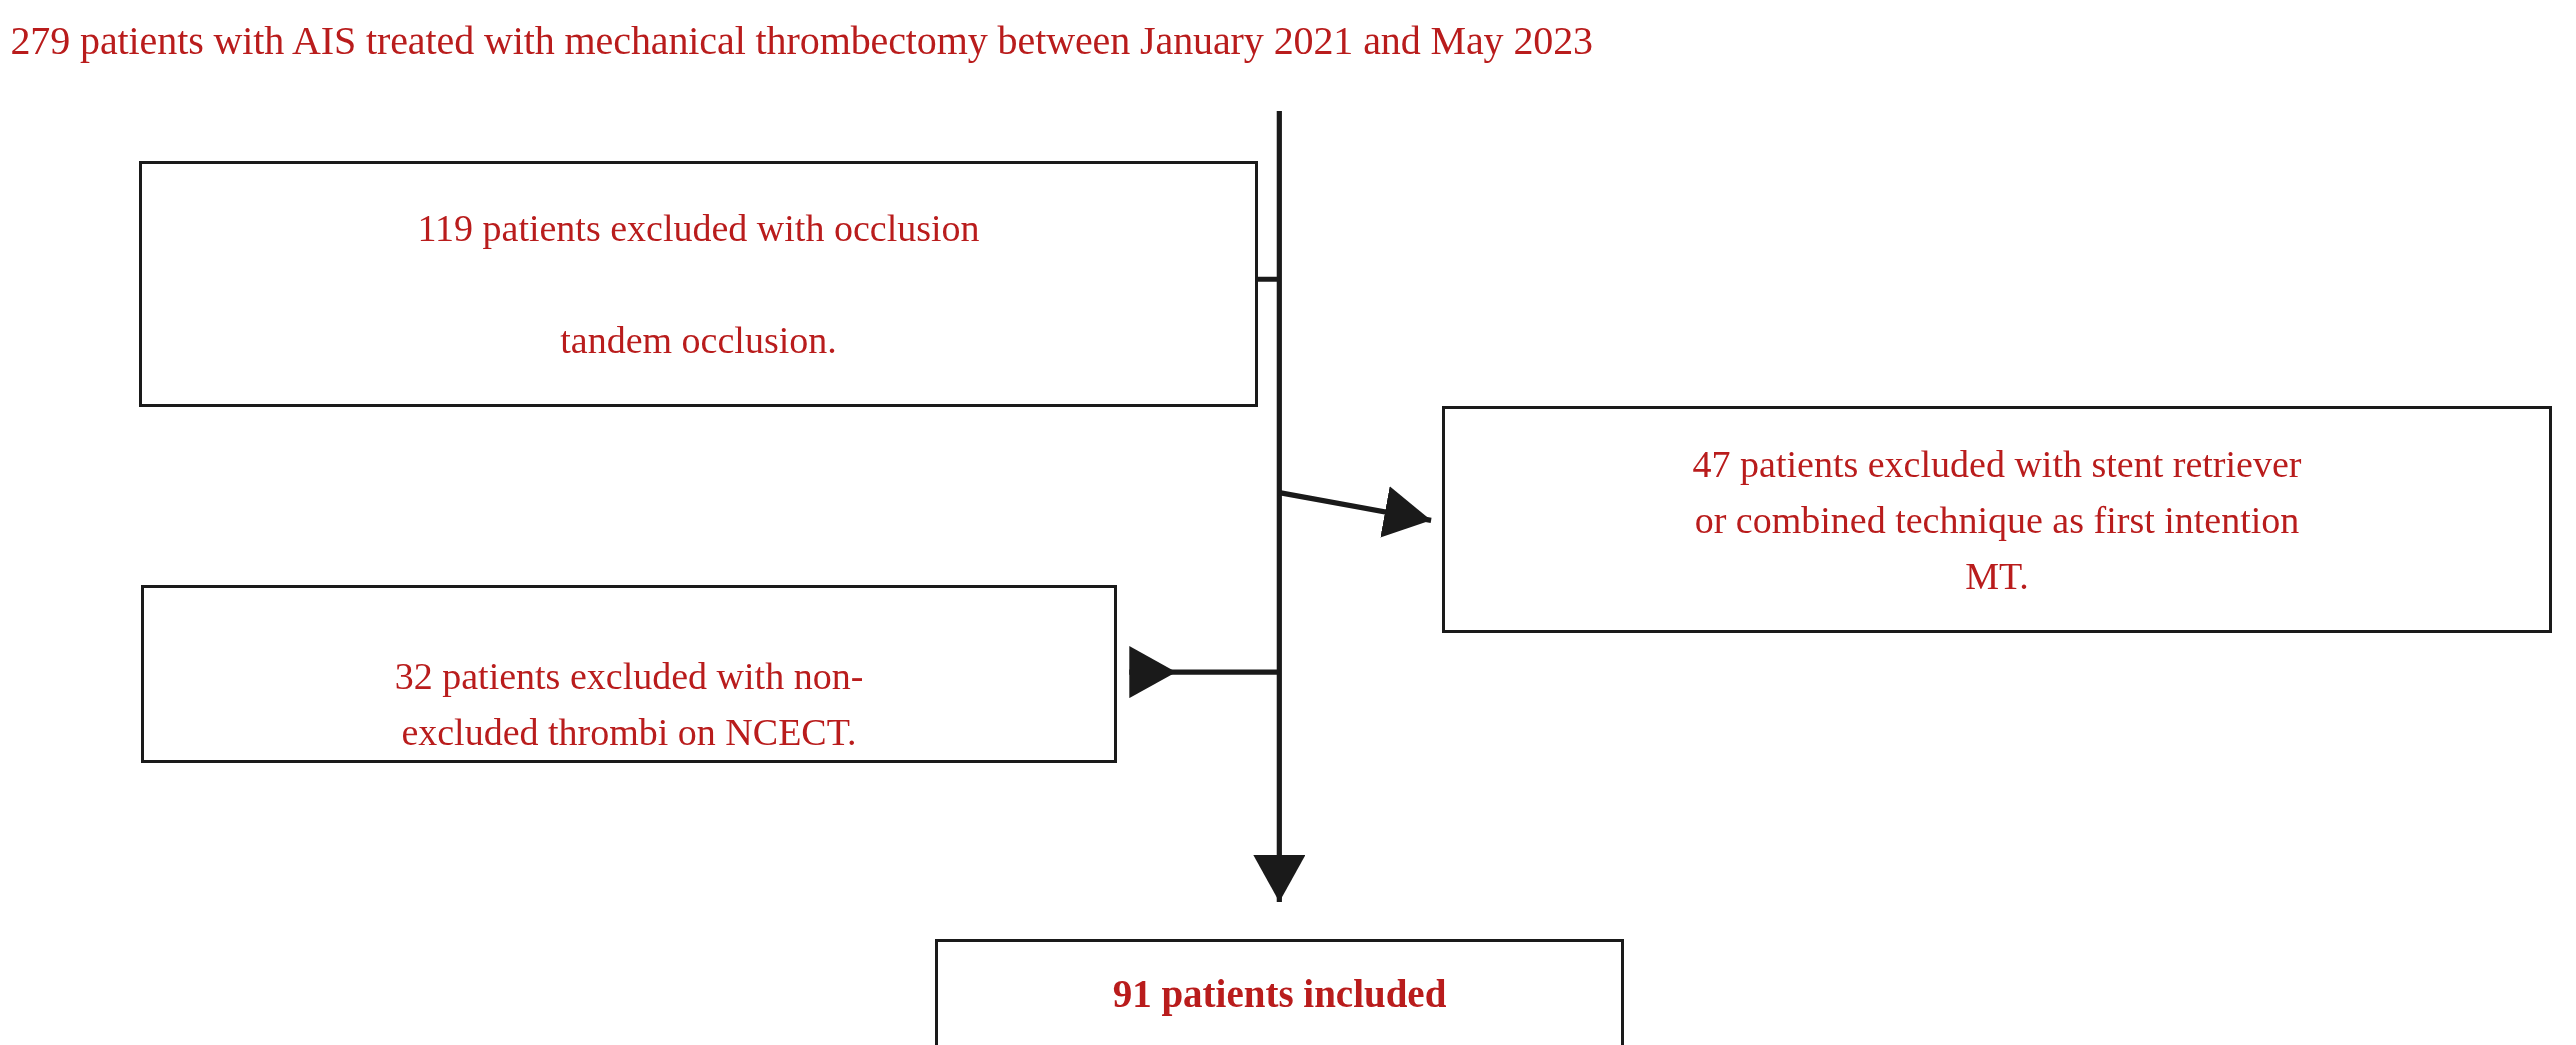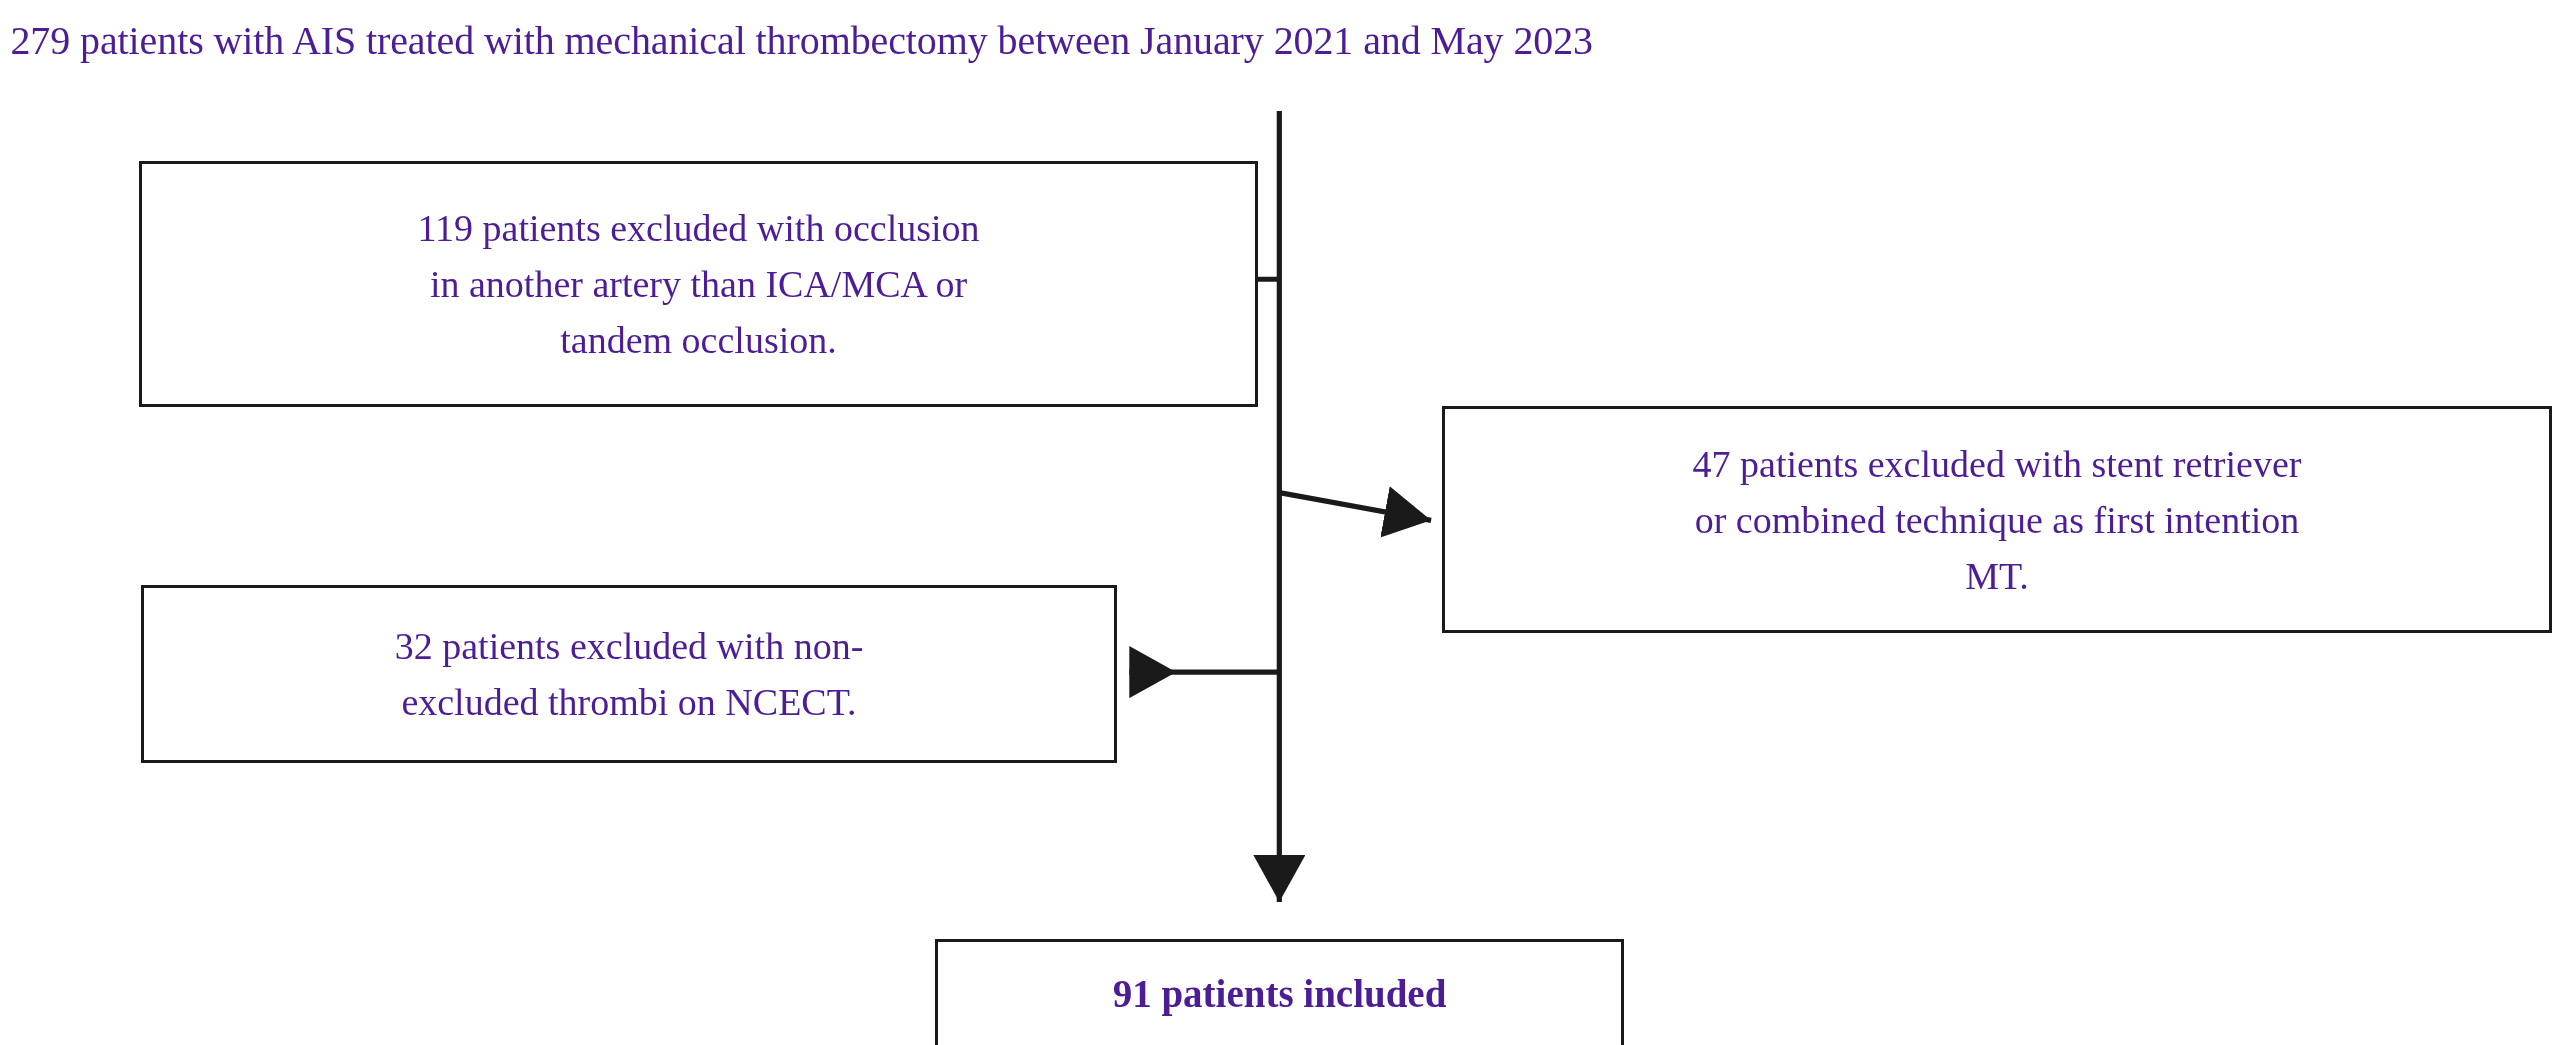--- a/index.html
+++ b/index.html
@@ -15,7 +15,7 @@
     background: #ffffff;
     overflow: hidden;
     font-family: "Liberation Serif", "DejaVu Serif", serif;
-    color: #4c1d95;
+    color: #b91c1c;
   }
   #flow-svg {
     position: absolute;

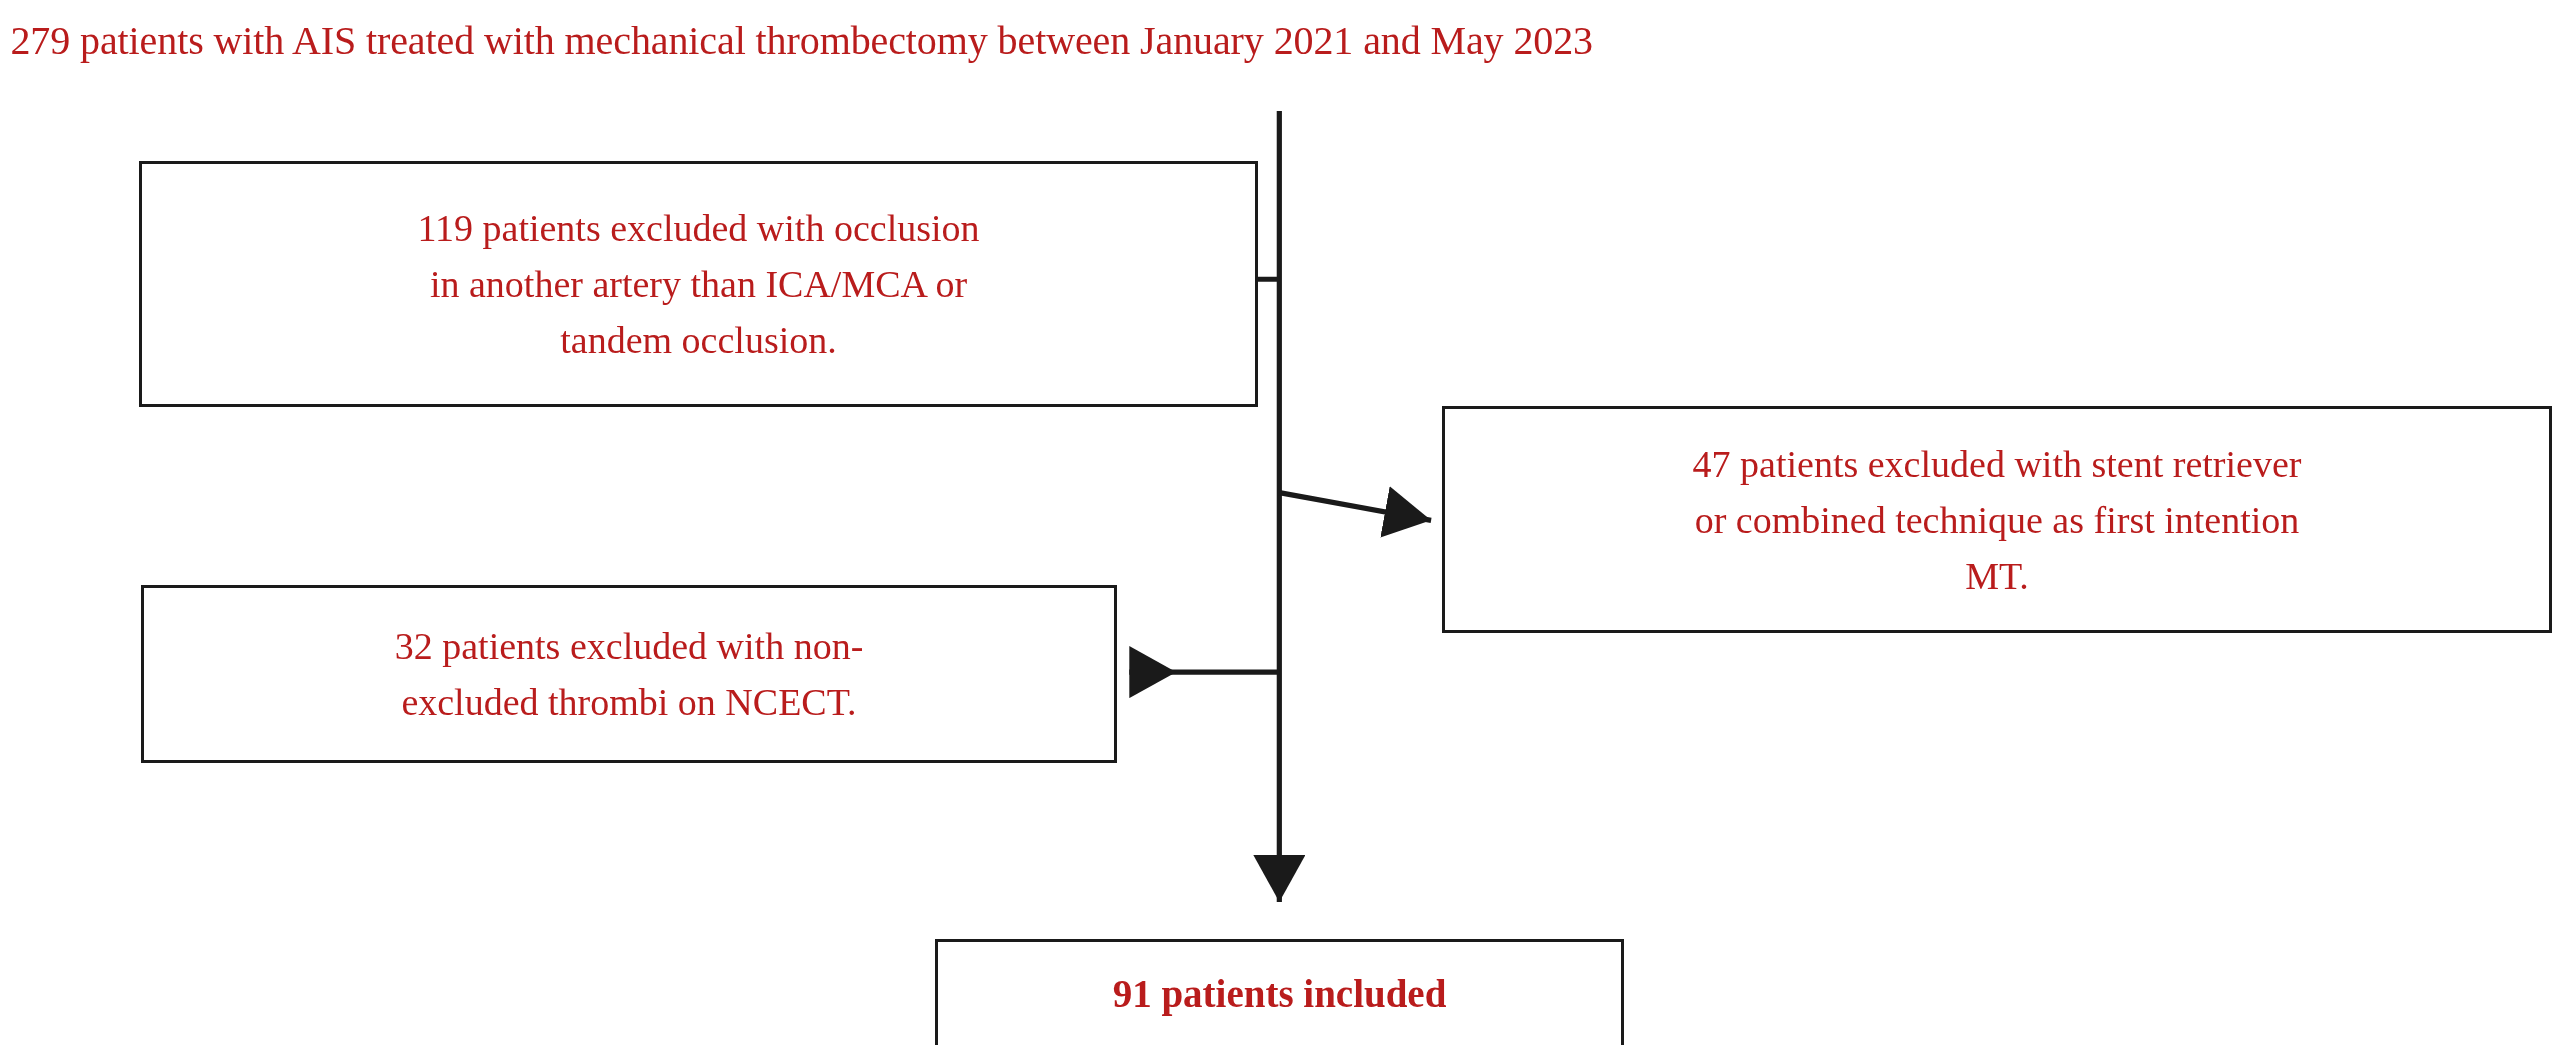--- a/index.html
+++ b/index.html
@@ -90,7 +90,7 @@
   <div class="flow-box" id="box-excluded-occlusion">
     <div class="box-text">
       <span>119 patients excluded with occlusion</span><br>
-      <span>in another artery than ICA/MCA or</span><br>
+      <br>
       <span>tandem occlusion.</span>
     </div>
   </div>

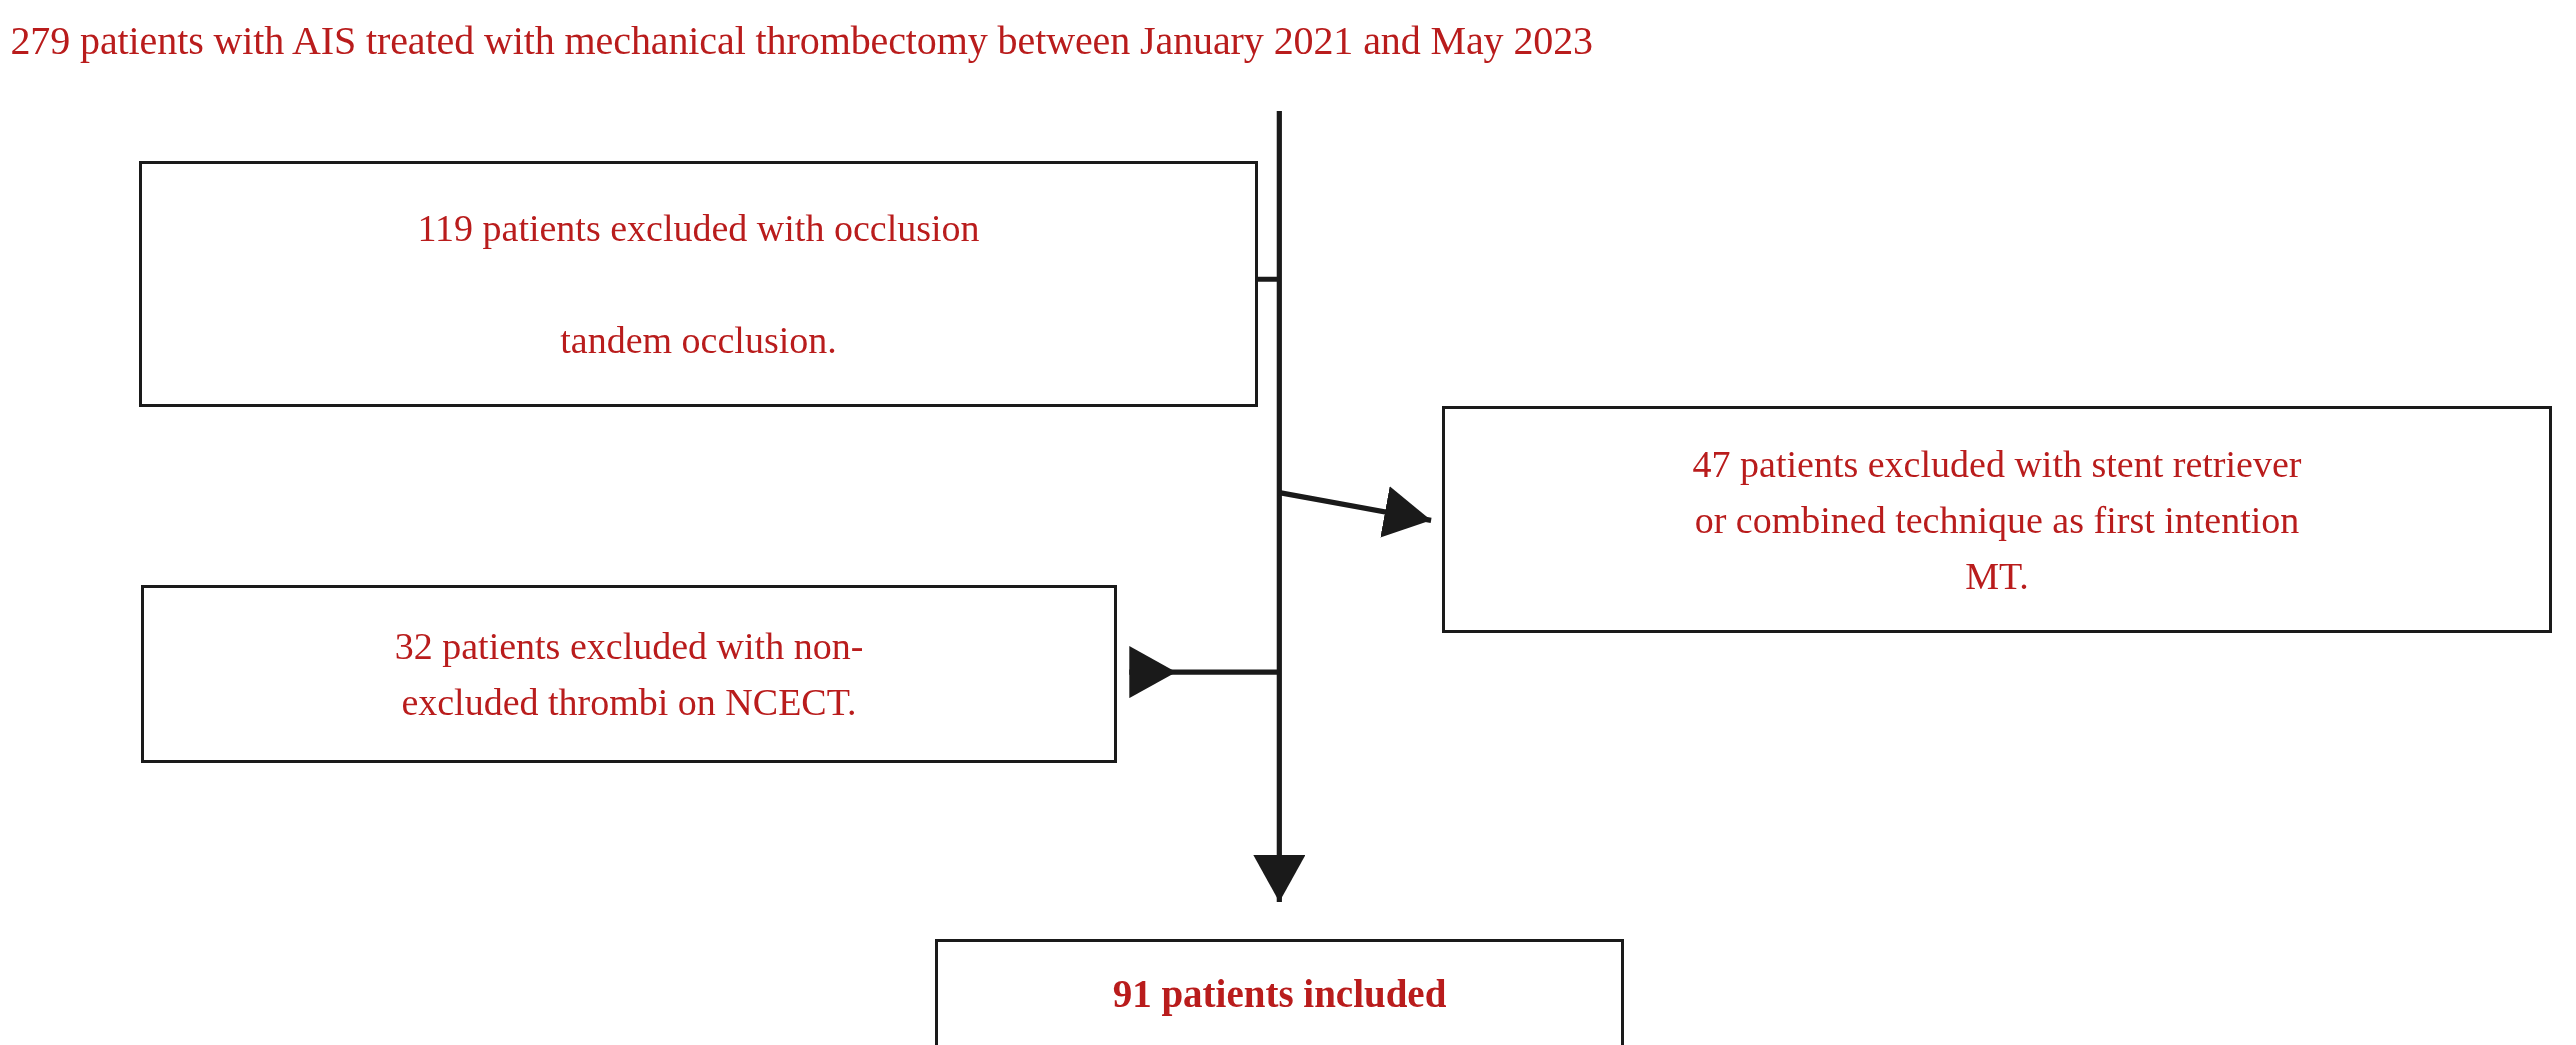--- a/index.html
+++ b/index.html
@@ -55,7 +55,7 @@
   }
   #box-excluded-occlusion { left: 139px;  top: 161px;  width: 1119px; height: 246px; }
   #box-excluded-stent     { left: 1442px; top: 406px;  width: 1110px; height: 227px; }
-  #box-excluded-ncect     { left: 141px;  top: 585px;  width: 976px; height: 178px; }
+  #box-excluded-ncect     { left: 141px;  top: 585px;  width: 976px; height: 178px; align-items: flex-end; }
   #box-included           { left: 935px; top: 912px; width: 689px;  height: 109px; margin-top: 27px; }
 </style>
 </head>

